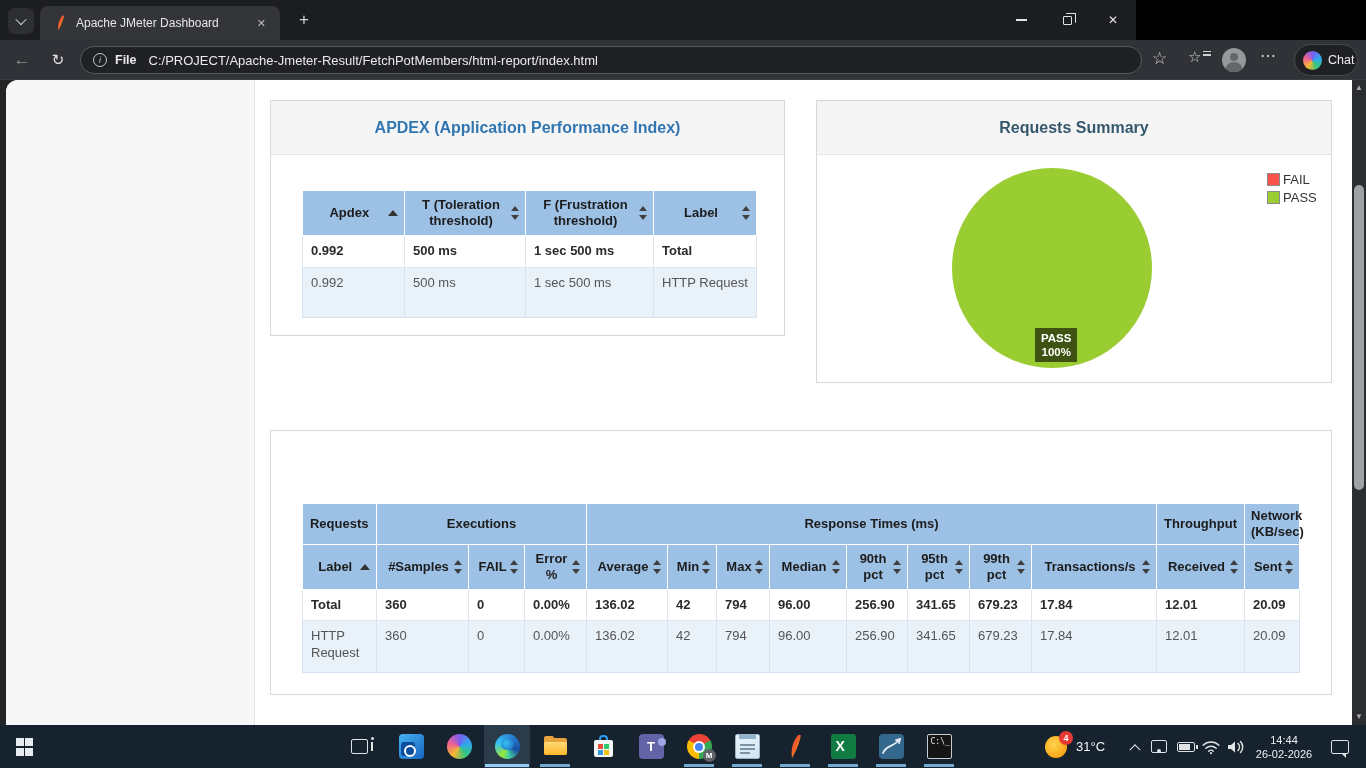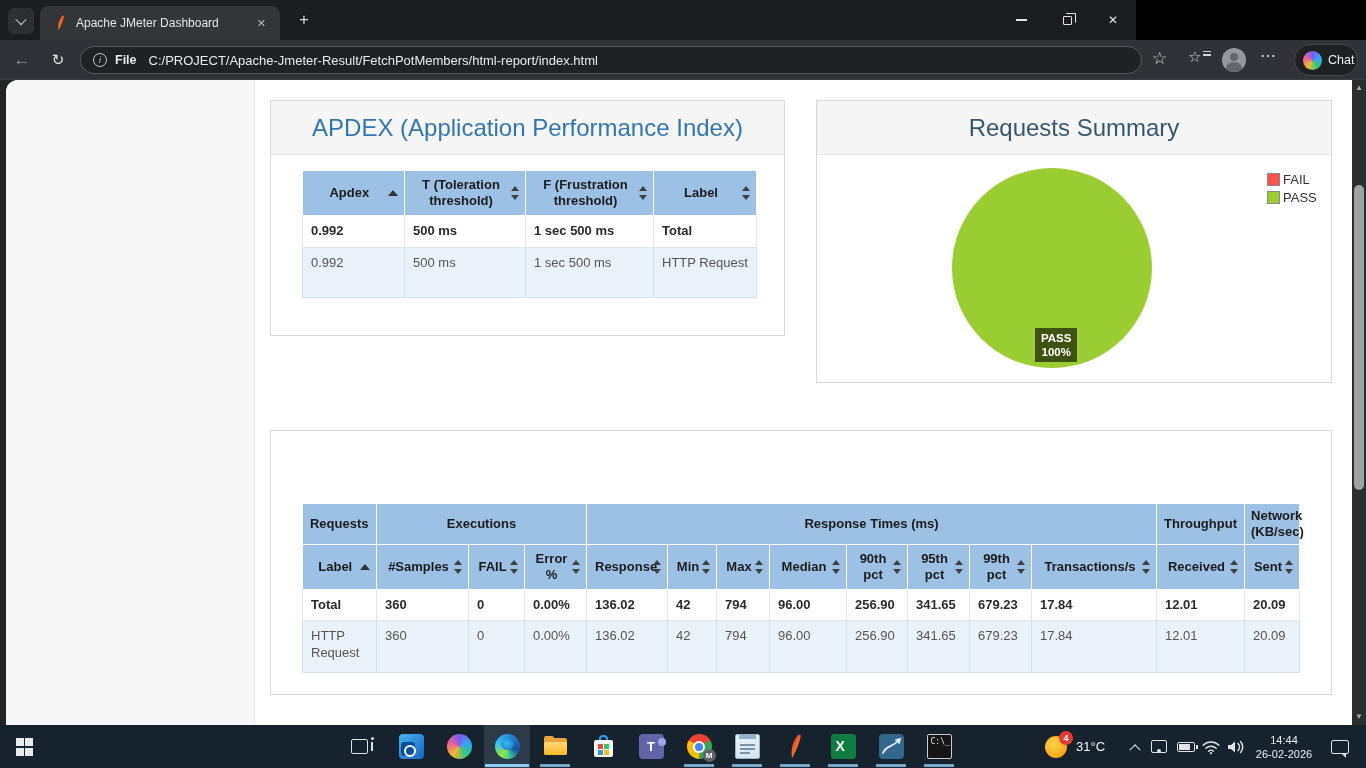--- a/index.html
+++ b/index.html
@@ -49,7 +49,7 @@
 
   .panel { position:absolute; background:#fff; border:1px solid #d8d8da; }
   .panel-h { border-bottom:1px solid #e6e6e8; background:#f5f5f6; display:flex; align-items:center; justify-content:center; }
-  .panel-title { font-size:24px; font-weight:normal; }
+  .panel-title { font-size:16px; font-weight:bold; }
 
   
   table.dtable { border-collapse:collapse; table-layout:fixed; }

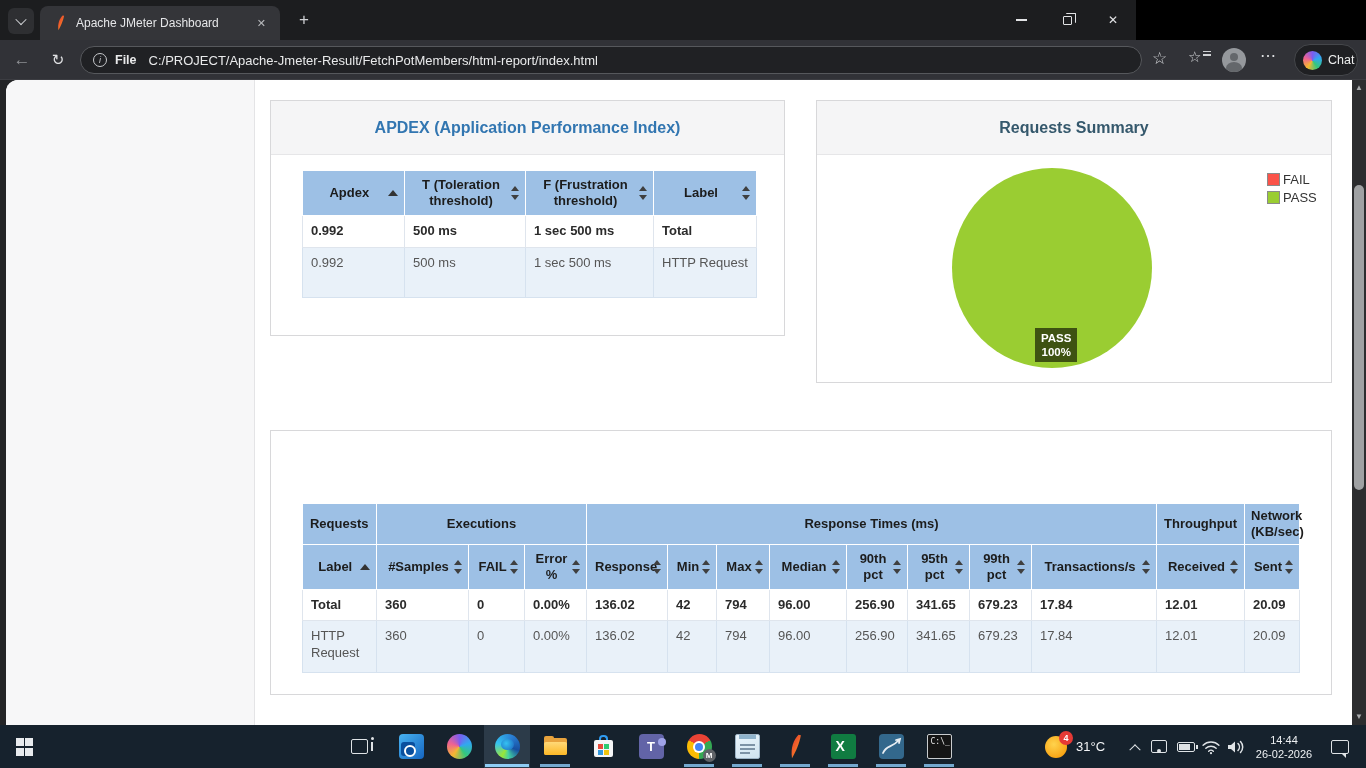--- a/index.html
+++ b/index.html
@@ -214,7 +214,7 @@
         <div class="panel-h" style="height:54px;">
           <span class="panel-title" style="color: rgb(50, 118, 177);">APDEX (Application Performance Index)</span>
         </div>
-        <table class="dtable" style="position:absolute; left:31px; top:70px; width:454px;">
+        <table class="dtable" style="position:absolute; left:31px; top:90px; width:454px;">
           <colgroup>
               <col style="width:102px">
               <col style="width:121px">

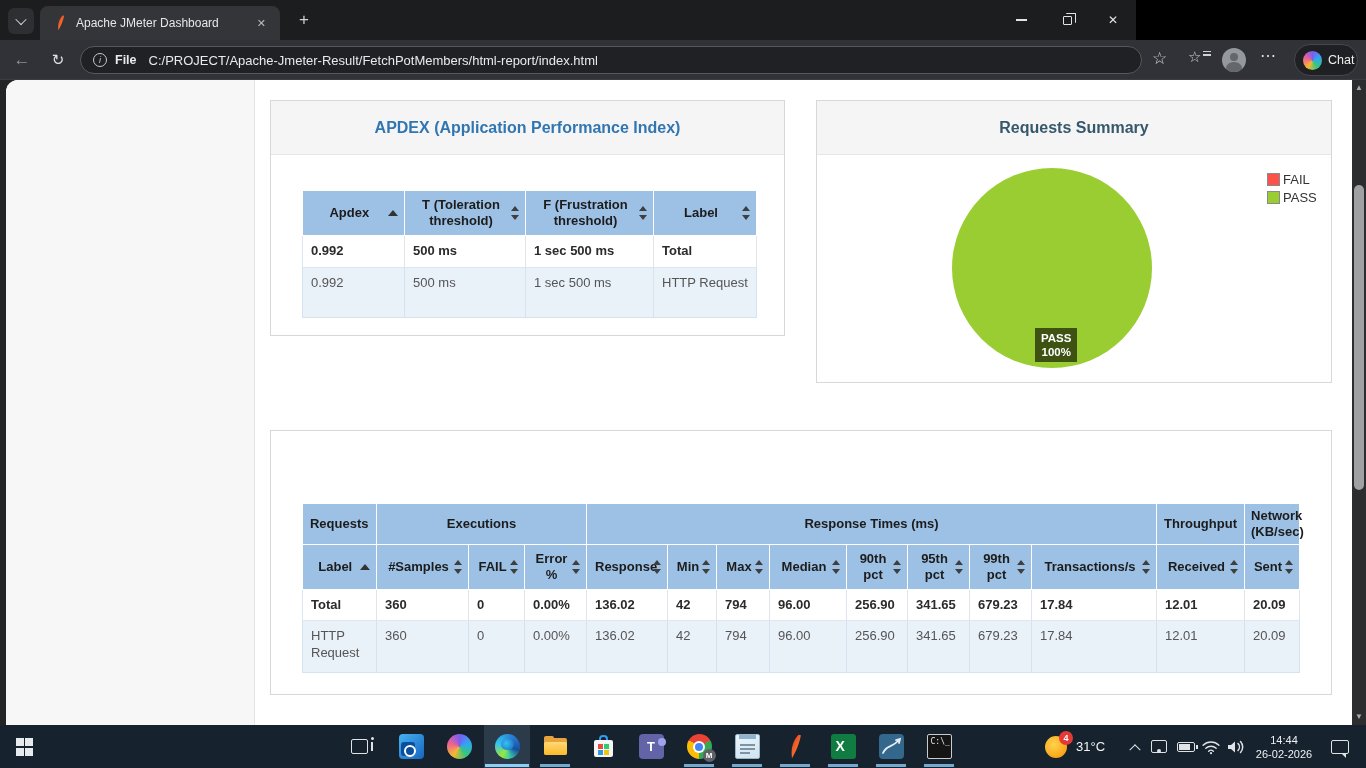--- a/index.html
+++ b/index.html
@@ -296,7 +296,7 @@
             <th><span>#Samples</span><span class="sort-both"></span></th>
             <th><span>FAIL</span><span class="sort-both"></span></th>
             <th><span>Error %</span><span class="sort-both"></span></th>
-            <th><span>Response</span><span class="sort-both"></span></th>
+            <th><span>Average</span><span class="sort-both"></span></th>
             <th><span>Min</span><span class="sort-both"></span></th>
             <th><span>Max</span><span class="sort-both"></span></th>
             <th><span>Median</span><span class="sort-both"></span></th>

